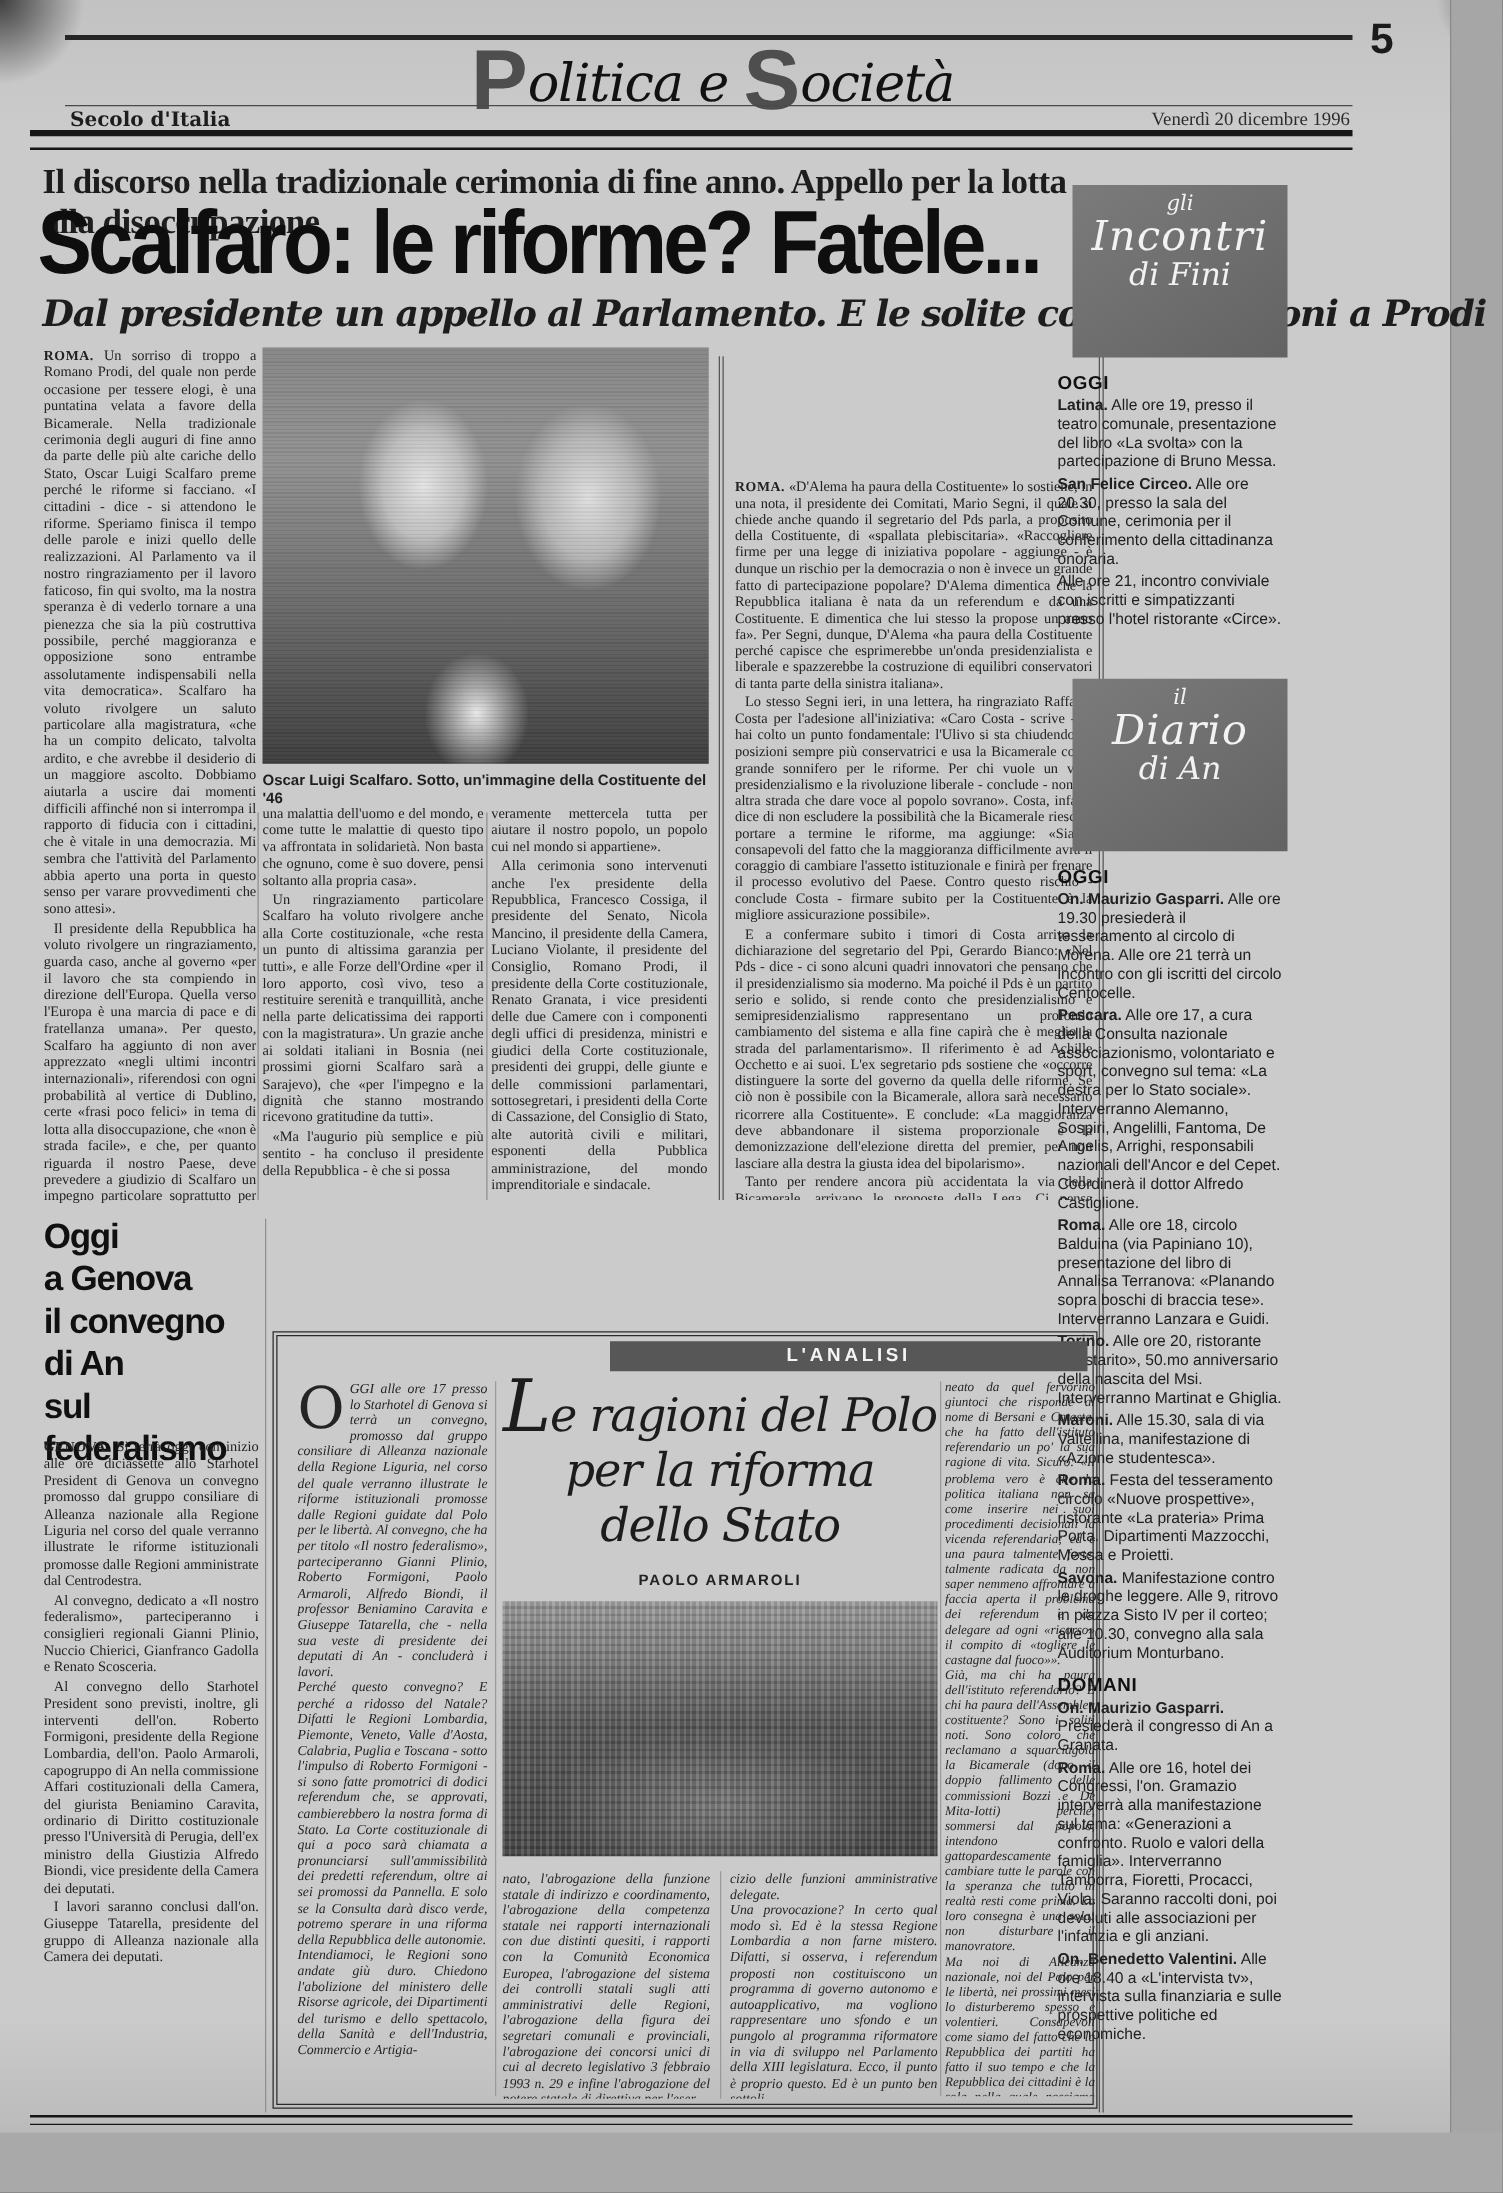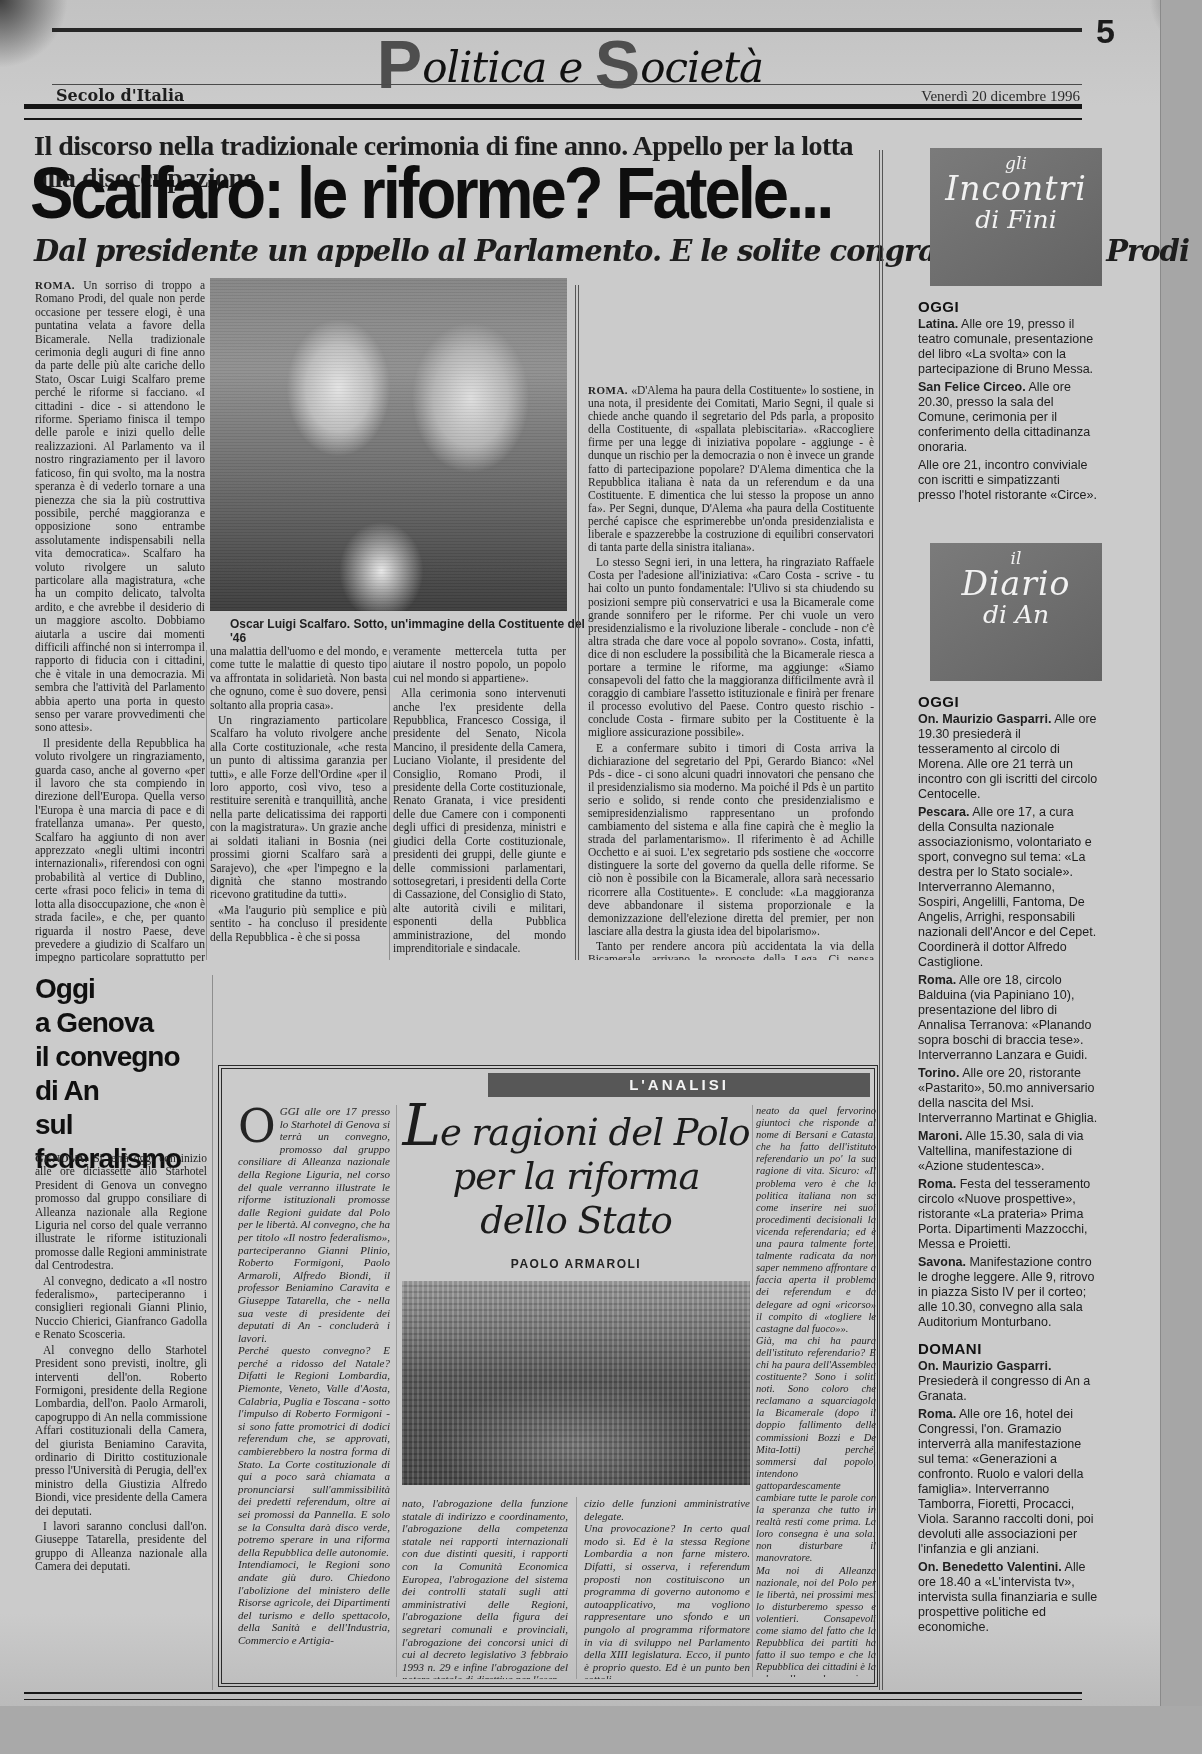--- a/index.html
+++ b/index.html
@@ -51,7 +51,7 @@
   .segni-body{left:588px;top:384px;width:286px;height:576px;}
 
   
-  .sidebar{left:916px;top:148px;width:190px;height:1548px;font-family:"Liberation Sans",sans-serif;overflow:hidden;}
+  .sidebar{left:844px;top:148px;width:190px;height:1548px;font-family:"Liberation Sans",sans-serif;overflow:hidden;}
   .promo-box{width:172px;height:138px;margin:0 0 12px 14px;background:linear-gradient(145deg,#7b7b7b,#636363);color:#f2f2f2;text-align:center;font-family:"DejaVu Serif",serif;font-style:italic;padding-top:6px;box-sizing:border-box;}
   .promo-small{font-size:17px;line-height:18px;}
   .promo-main{font-size:33px;line-height:34px;letter-spacing:1px;}

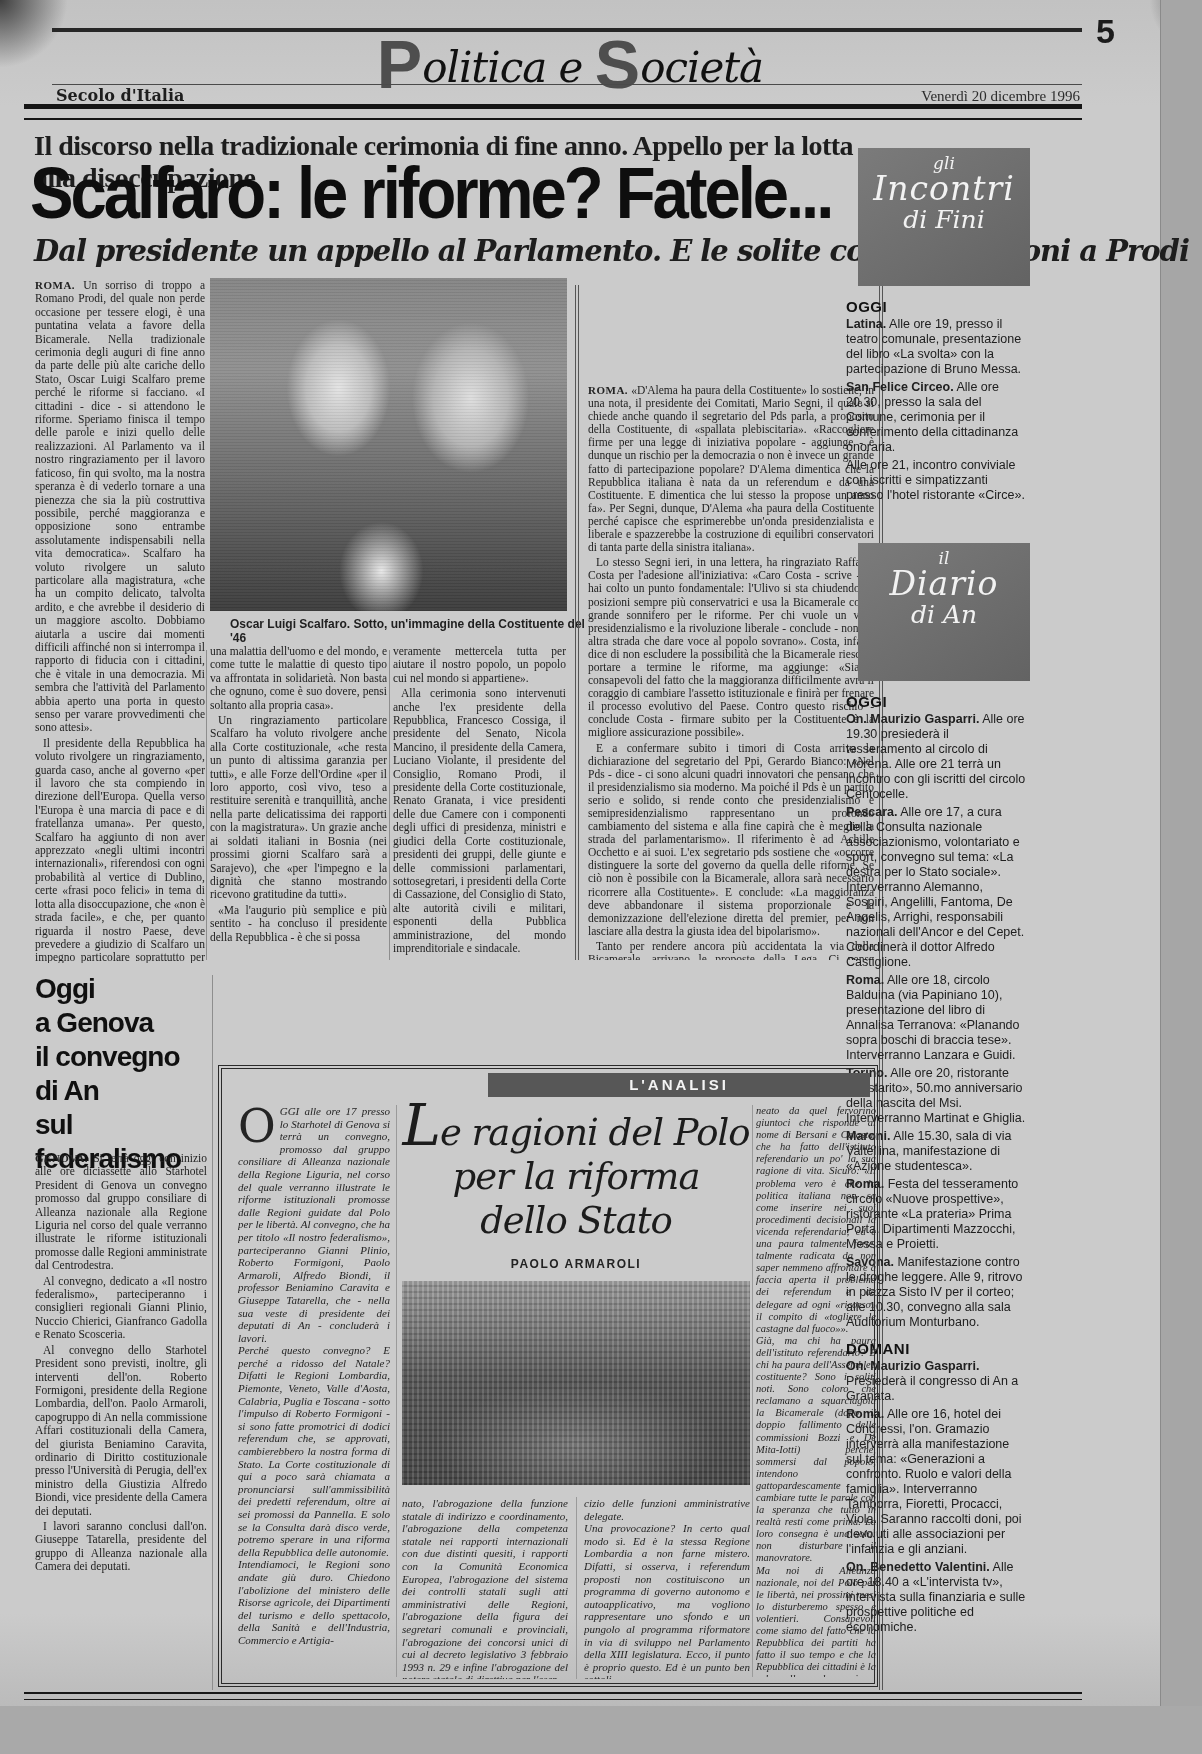--- a/index.html
+++ b/index.html
@@ -40,7 +40,7 @@
       radial-gradient(ellipse 78px 100px at 73% 36%, #dedede 0%, #b5b5b5 48%, rgba(150,150,150,0) 75%),
       radial-gradient(ellipse 60px 70px at 48% 88%, #e8e8e8 0%, rgba(200,200,200,0) 70%),
       linear-gradient(180deg,#858585 0%, #909090 28%, #6e6e6e 58%, #3c3c3c 100%);}
-  .caption{left:210px;top:617px;width:357px;font-family:"Liberation Sans",sans-serif;font-weight:bold;font-size:12px;color:#1f1f1f;margin-left:20px;}
+  .caption{left:210px;top:617px;width:357px;font-family:"Liberation Sans",sans-serif;font-weight:bold;font-size:12px;color:#1f1f1f;}
   .col2{left:210px;top:645px;width:177px;height:318px;}
   .col3{left:393px;top:645px;width:173px;height:318px;}
   .vrule{border-left:1px solid #8e8e8e;width:0;}

